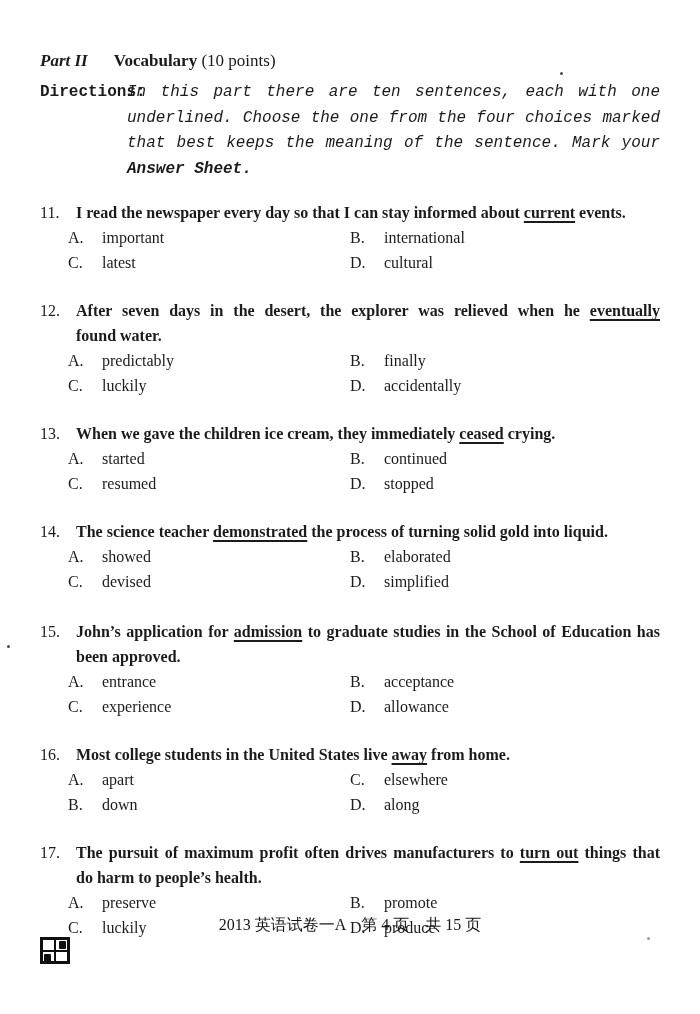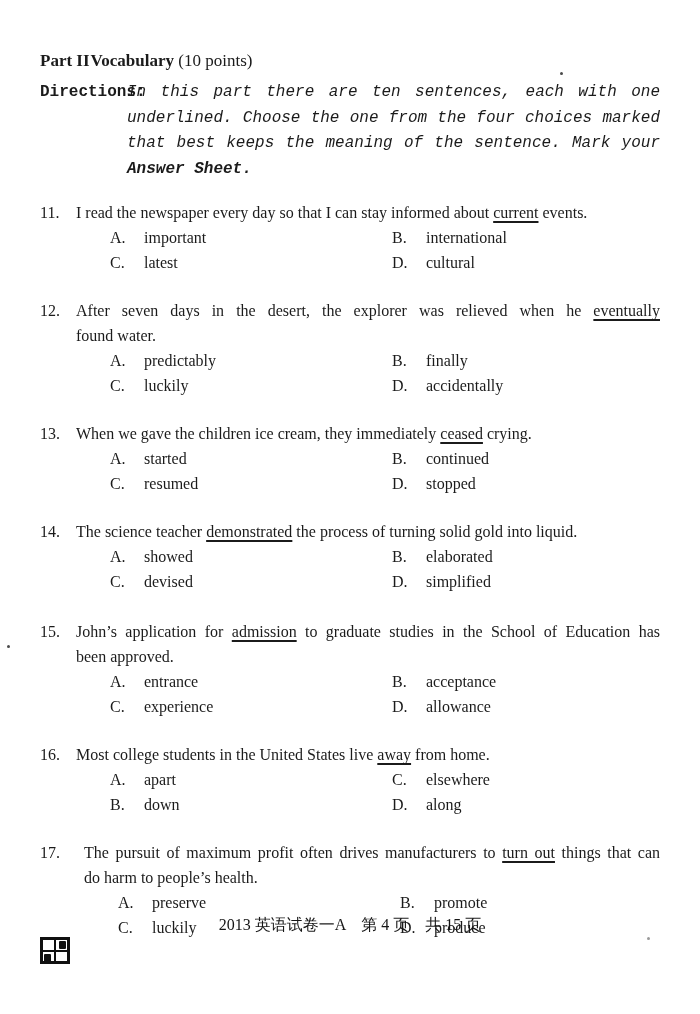--- a/index.html
+++ b/index.html
@@ -24,7 +24,7 @@
     white-space: nowrap;
   }
   .title .bold { font-weight: bold; }
-  .title .part { margin-right: 1px; }
+  .title .part { margin-right: 26px; font-style: italic; }
   .title .points { font-weight: normal; text-align: right; }
 
   

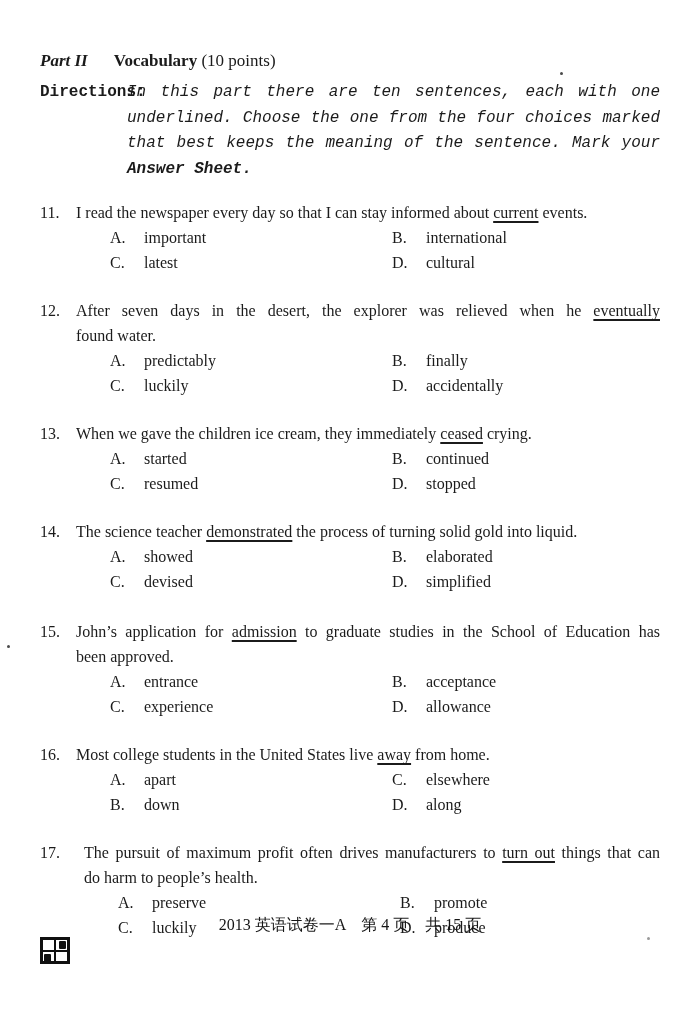--- a/index.html
+++ b/index.html
@@ -62,7 +62,7 @@
   .question.last { margin-bottom: 0; gap: 8px; }
   .q-num { flex: none; width: 36px; }
   .q-body { flex: 1; min-width: 0; }
-  .q-line { height: 25px; overflow: hidden; }
+  .q-line { height: 25px; overflow: hidden; font-weight: bold; }
   .q-line.just {
     text-align: justify;
     text-align-last: justify;

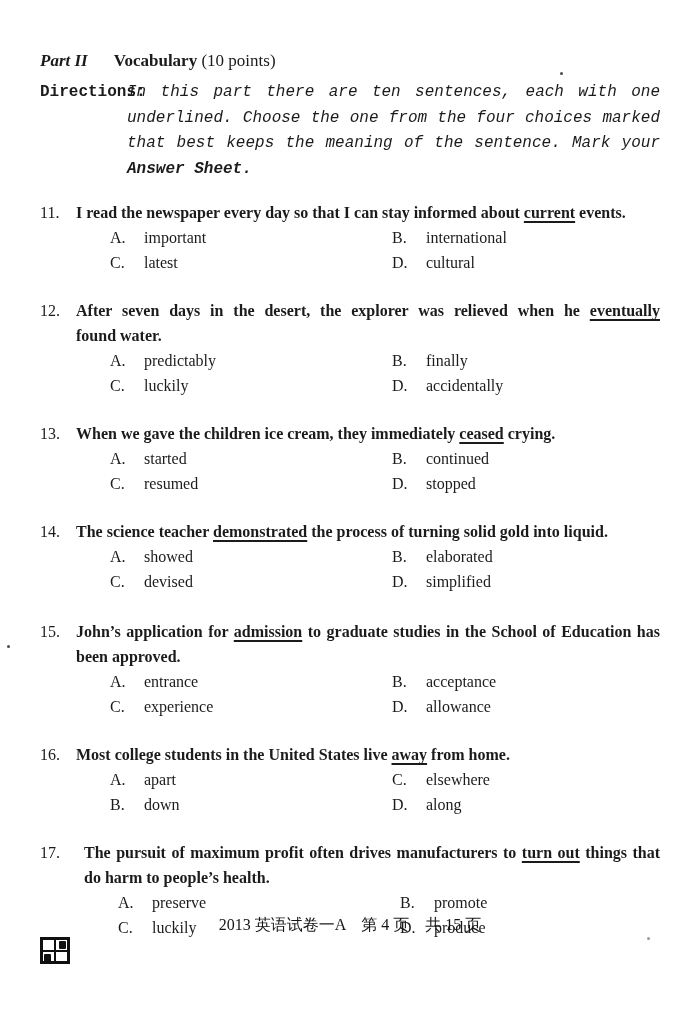--- a/index.html
+++ b/index.html
@@ -77,7 +77,7 @@
     display: grid;
     grid-template-columns: 282px 1fr;
   }
-  .opt { height: 25px; white-space: nowrap; margin-left: 42px; }
+  .opt { height: 25px; white-space: nowrap; }
   .opt-letter { display: inline-block; width: 34px; }
 
   

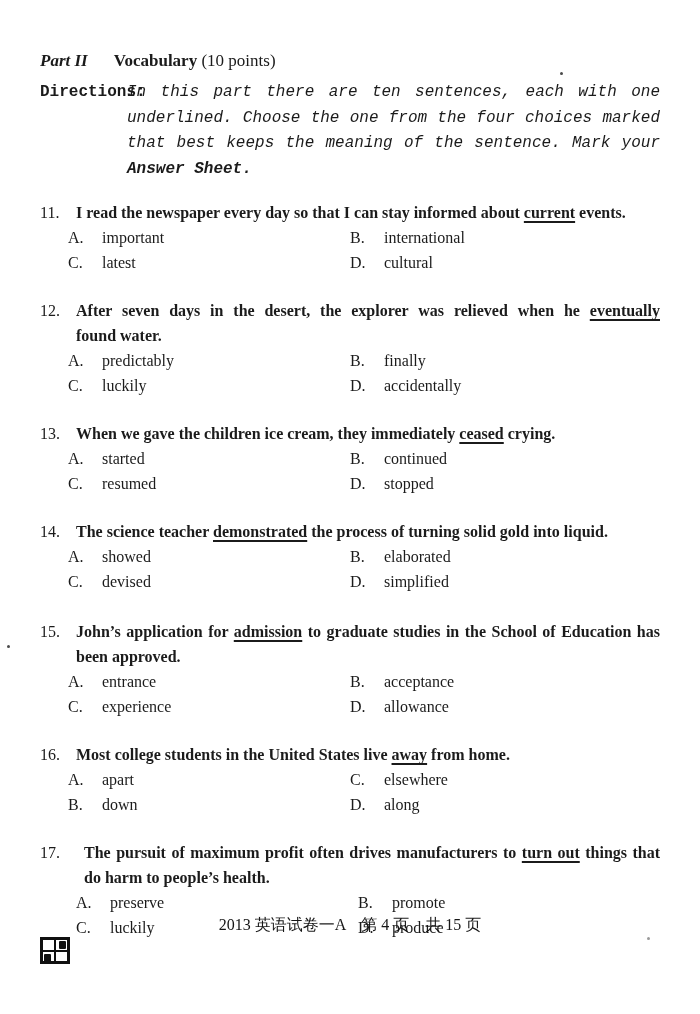--- a/index.html
+++ b/index.html
@@ -59,7 +59,7 @@
     font-size: 16px; line-height: 25px; justify-content: flex-end;
   }
   .question.gap-lg { margin-bottom: 25px; }
-  .question.last { margin-bottom: 0; gap: 8px; }
+  .question.last { margin-bottom: 0; }
   .q-num { flex: none; width: 36px; }
   .q-body { flex: 1; min-width: 0; }
   .q-line { height: 25px; overflow: hidden; font-weight: bold; }

